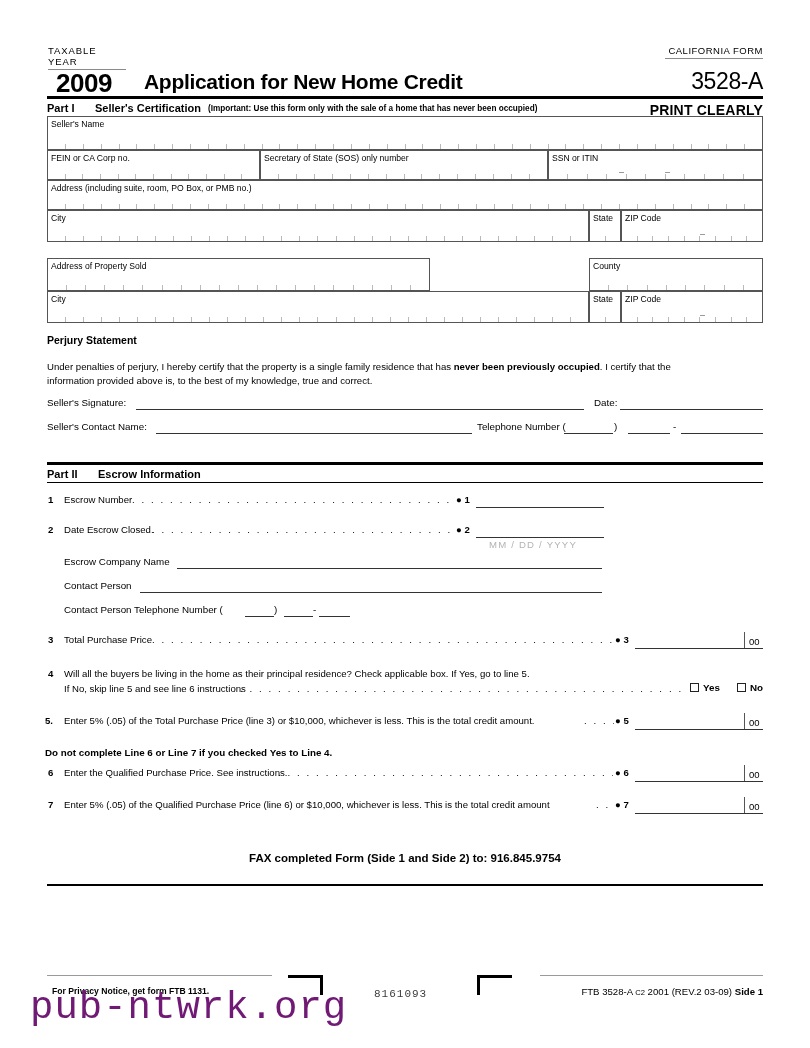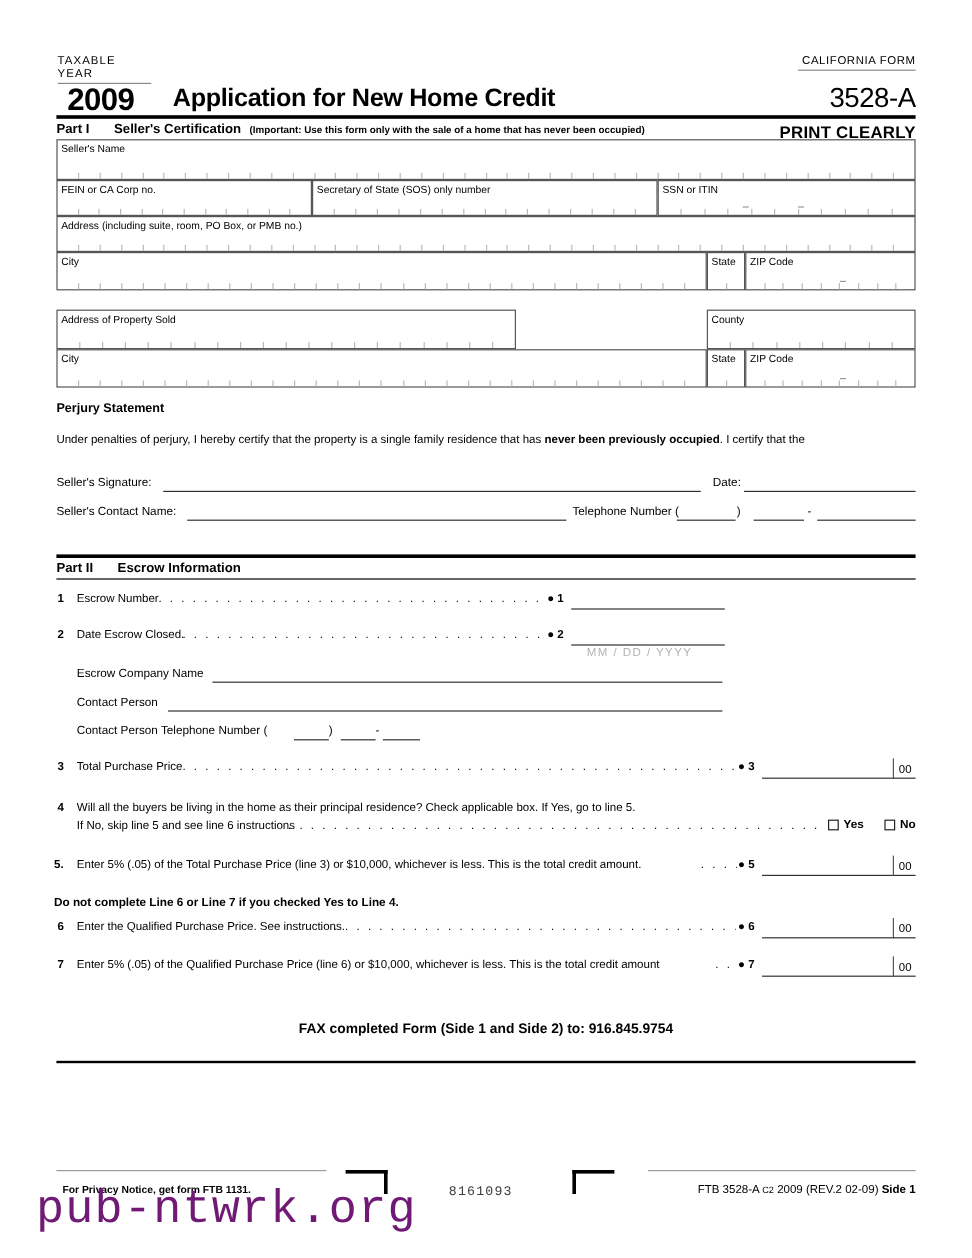--- a/index.html
+++ b/index.html
@@ -600,6 +600,7 @@
 
   <div class="body-text" style="left:47px; top:360px; width:716px;">
     <span>Under penalties of perjury, I hereby certify that the property is a single family residence that has </span><b>never been previously occupied</b><span>. I certify that the</span><br>
+    <span>information provided above is, to the best of my knowledge, true and correct.</span>
   </div>
 
   <div class="sig-label" style="left:47px; top:397px;">Seller's Signature:</div>

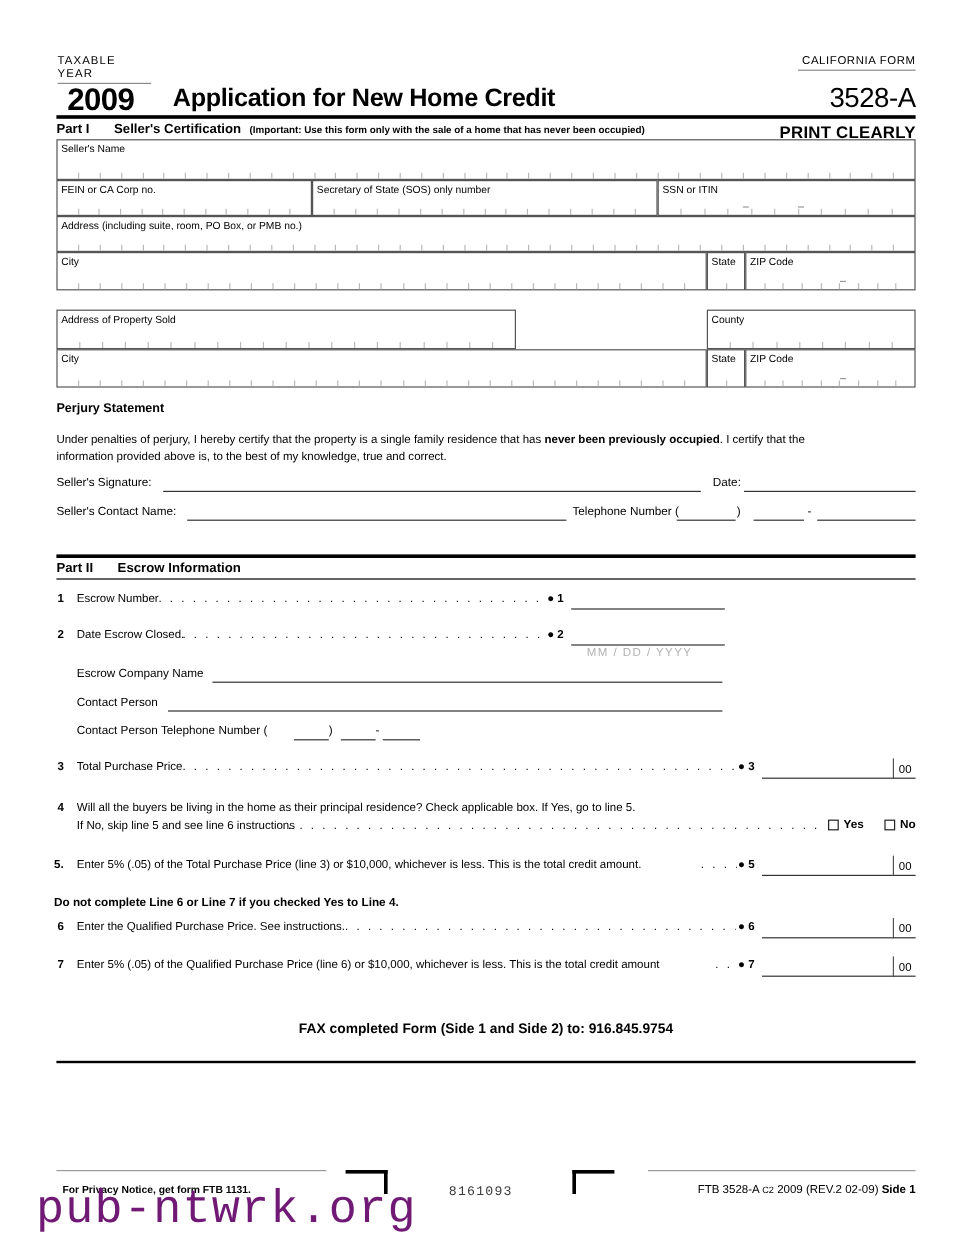--- a/index.html
+++ b/index.html
@@ -709,7 +709,7 @@
 
   <div class="foot-rule" style="left:540px; top:975px; width:223px;"></div>
   <div class="foot-ftb" style="top:986px;">
-    <span>FTB 3528-A </span><span class="sml">C2</span><span> 2009 (REV.2 02-09) </span><span class="bd">Side 1</span>
+    <span>FTB 3528-A </span><span class="sml">C2</span><span> 2001 (REV.2 03-09) </span><span class="bd">Side 1</span>
   </div>
 
   <div class="watermark">pub-ntwrk.org</div>

